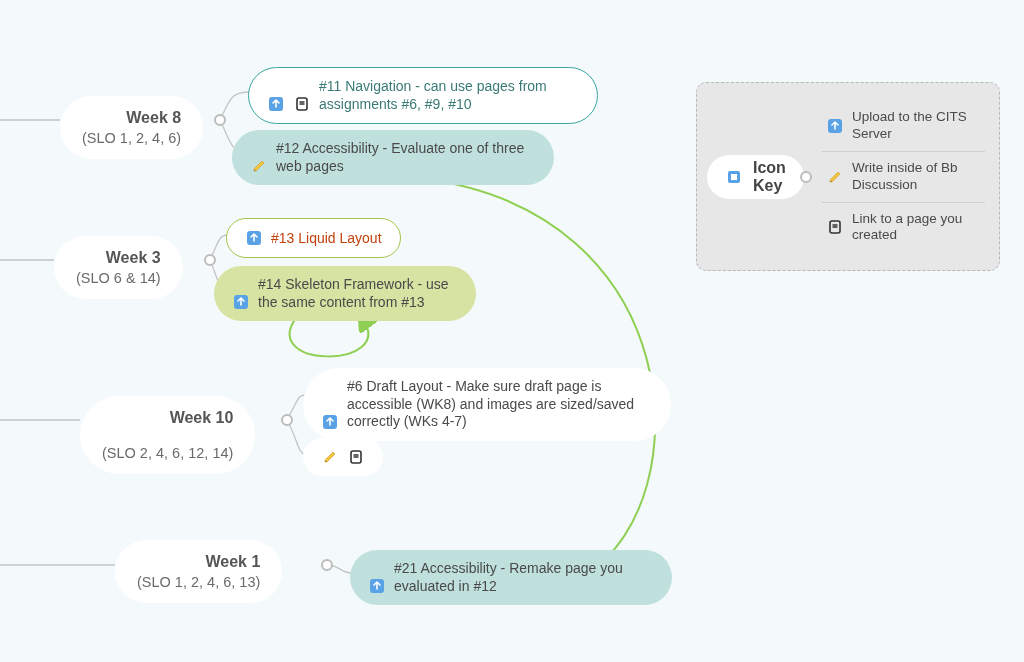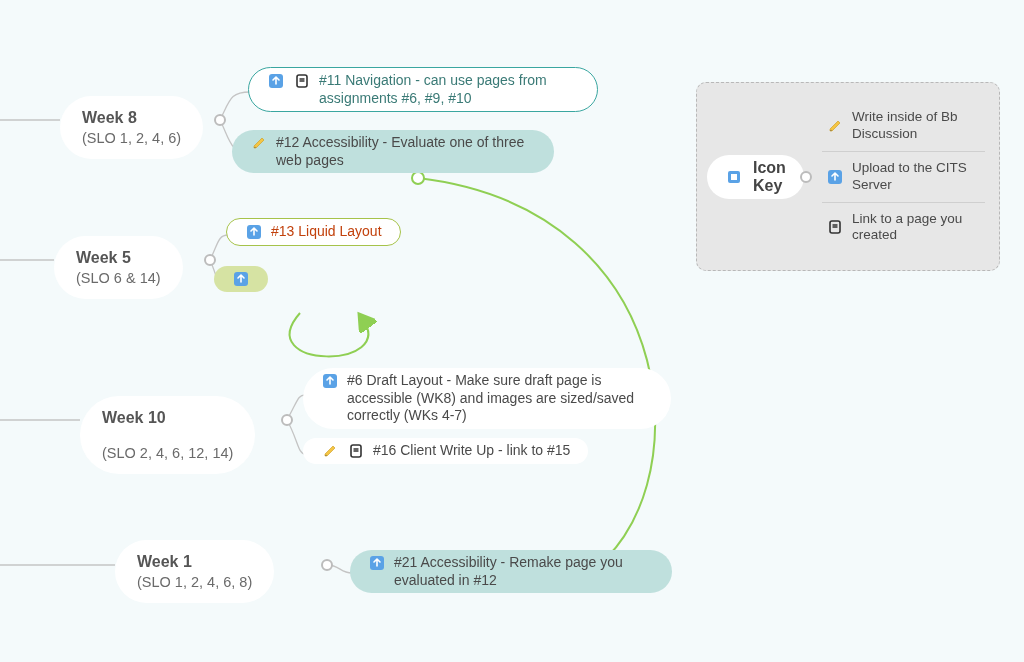--- a/index.html
+++ b/index.html
@@ -20,9 +20,9 @@
   .node {
     position: absolute;
     border-radius: 999px;
-    padding: 4px 18px;
-    display: flex;
-    align-items: flex-start;
+    padding: 10px 18px;
+    display: flex;
+    align-items: flex-end;
     gap: 8px;
     line-height: 1.25;
   }

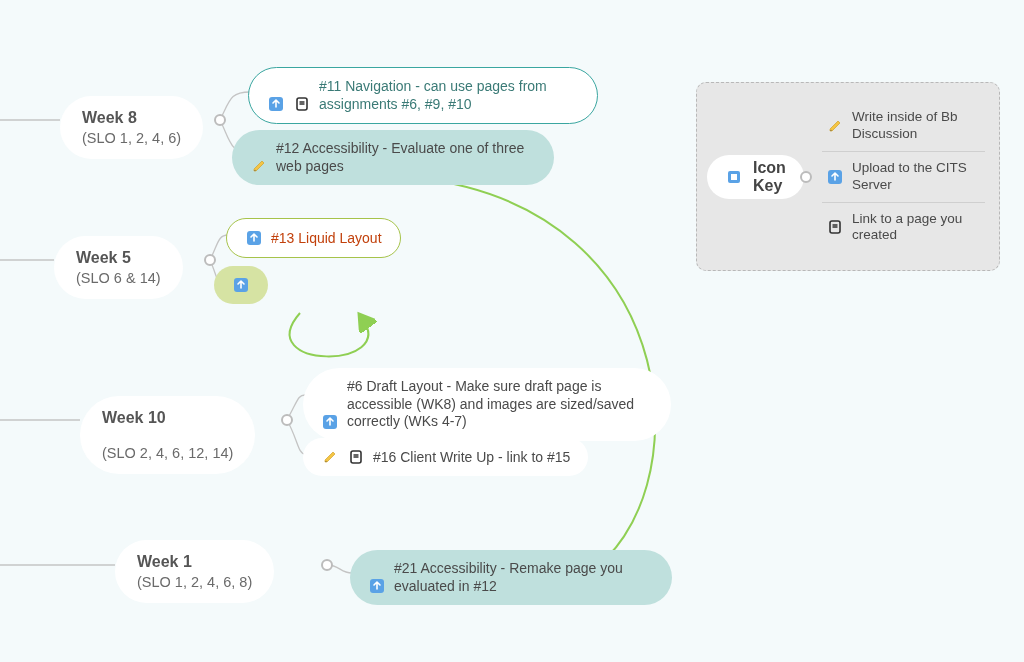--- a/index.html
+++ b/index.html
@@ -32,7 +32,7 @@
     font-size: 16px;
     color: #555;
     flex-direction: column;
-    align-items: flex-start;
+    align-items: flex-end;
     gap: 1px;
     padding: 12px 22px;
   }

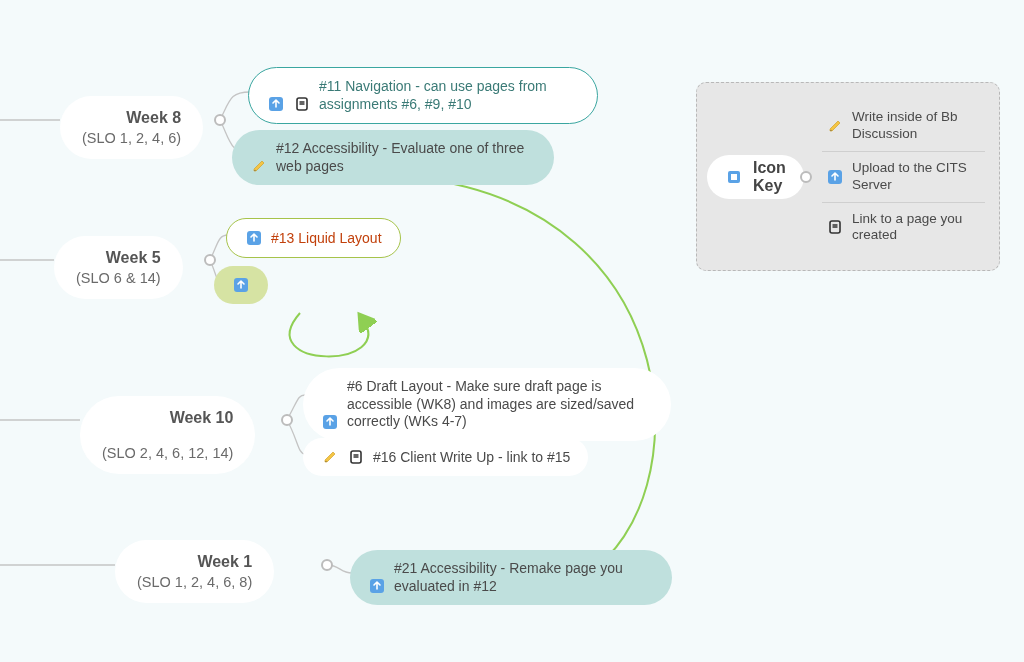--- a/index.html
+++ b/index.html
@@ -292,18 +292,18 @@
     <div class="row">
       <span class="ic">
           <svg viewBox="0 0 16 16">
+            <use href="#i-upload"></use>
+          </svg>
+        </span>
+      <span class="txt">Upload to the CITS Server</span>
+    </div>
+    <div class="row">
+      <span class="ic">
+          <svg viewBox="0 0 16 16">
             <use href="#i-pencil"></use>
           </svg>
         </span>
       <span class="txt">Write inside of Bb Discussion</span>
-    </div>
-    <div class="row">
-      <span class="ic">
-          <svg viewBox="0 0 16 16">
-            <use href="#i-upload"></use>
-          </svg>
-        </span>
-      <span class="txt">Upload to the CITS Server</span>
     </div>
     <div class="row">
       <span class="ic">

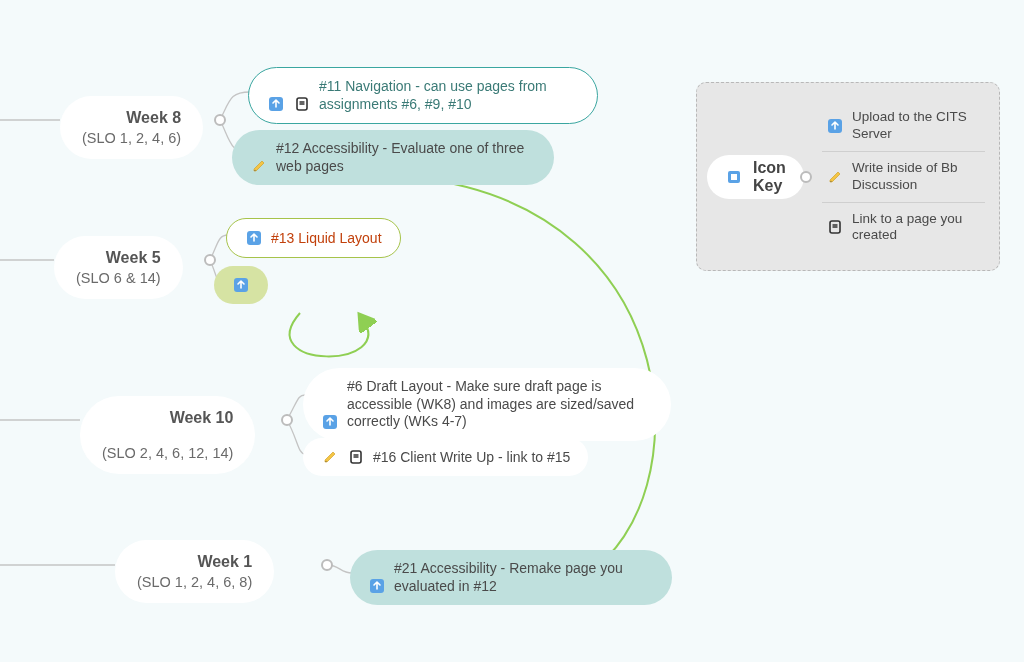--- a/index.html
+++ b/index.html
@@ -209,7 +209,7 @@
 </div>
 
 <div class="node week" style="left:54px; top:236px;">
-  <span class="title">Week 5</span>
+  <span class="title">Week 3</span>
   <span class="sub">(SLO 6 &amp; 14)</span>
 </div>
 <div class="dot" style="left:204px; top:254px;"></div>

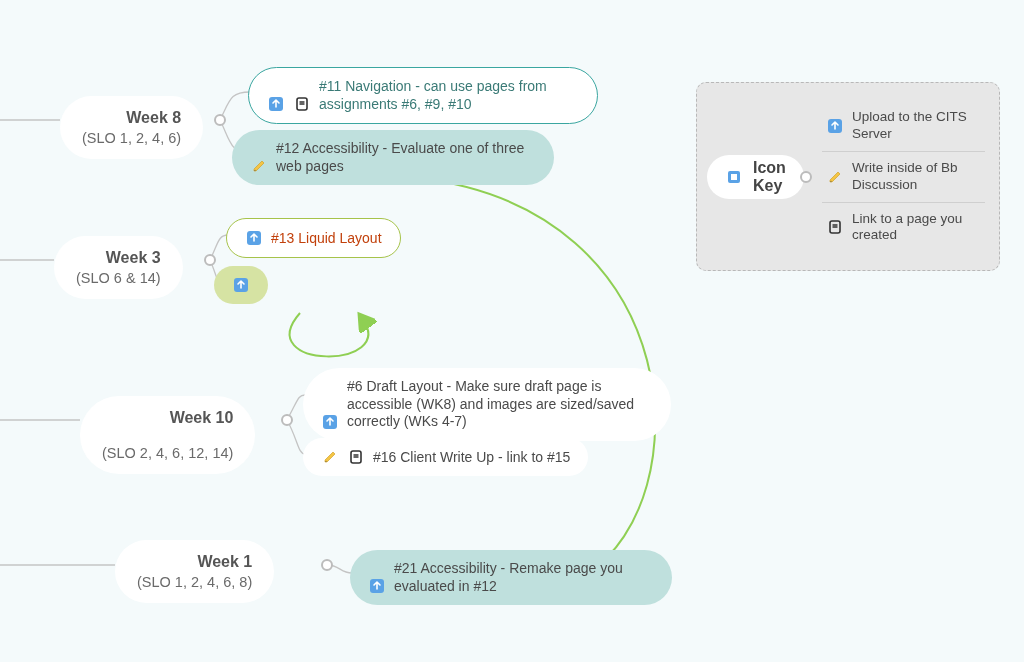--- a/index.html
+++ b/index.html
@@ -229,6 +229,7 @@
         <use href="#i-upload"></use>
       </svg>
     </span>
+  <span class="txt sm">#14 Skeleton Framework - use the same content from #13</span>
 </div>
 
 <div class="node week" style="left:80px; top:396px;gap:16px;">

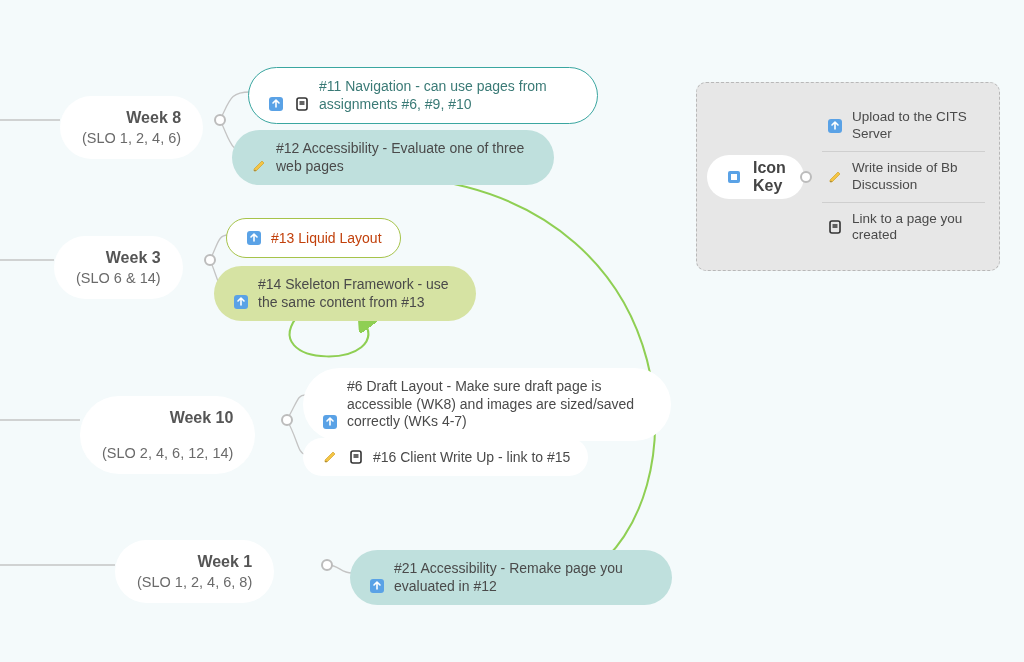--- a/index.html
+++ b/index.html
@@ -258,7 +258,6 @@
         <use href="#i-link"></use>
       </svg>
     </span>
-  <span class="txt">#16 Client Write Up - link to #15</span>
 </div>
 
 <div class="node week" style="left:115px; top:540px;">

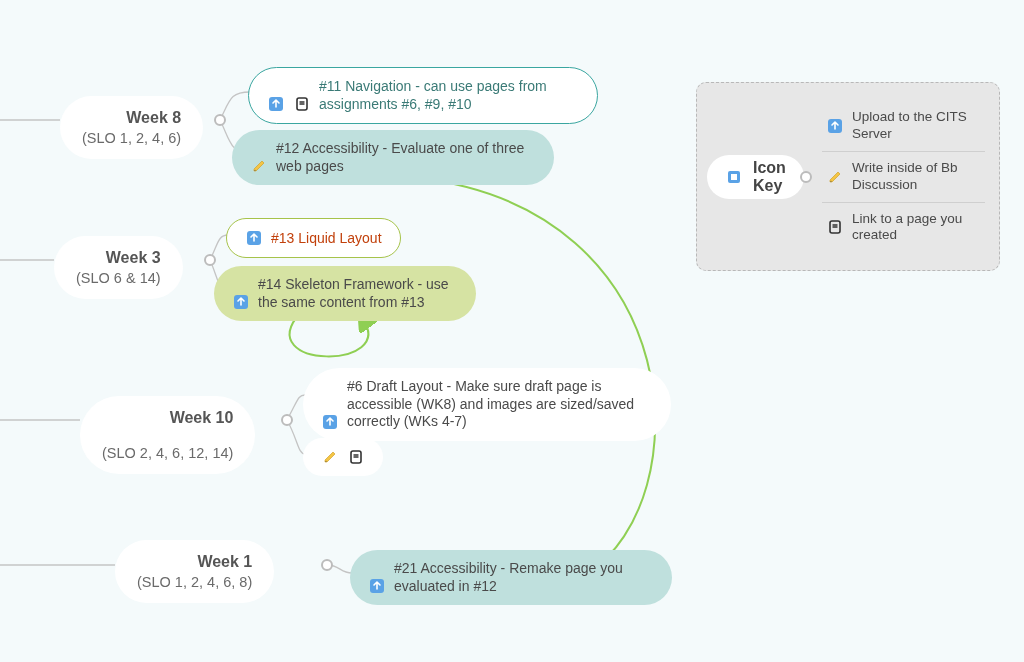--- a/index.html
+++ b/index.html
@@ -262,7 +262,7 @@
 
 <div class="node week" style="left:115px; top:540px;">
   <span class="title">Week 1</span>
-  <span class="sub">(SLO 1, 2, 4, 6, 8)</span>
+  <span class="sub">(SLO 1, 2, 4, 6, 13)</span>
 </div>
 <div class="dot" style="left:321px; top:559px;"></div>
 

